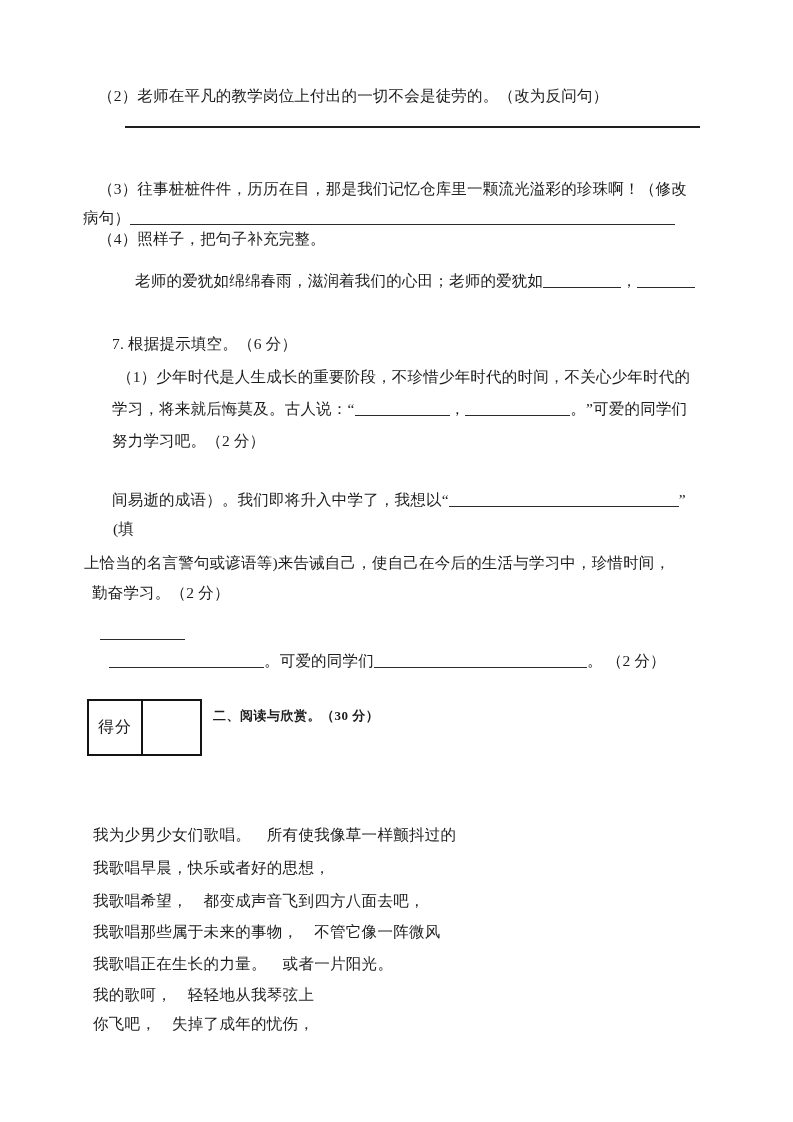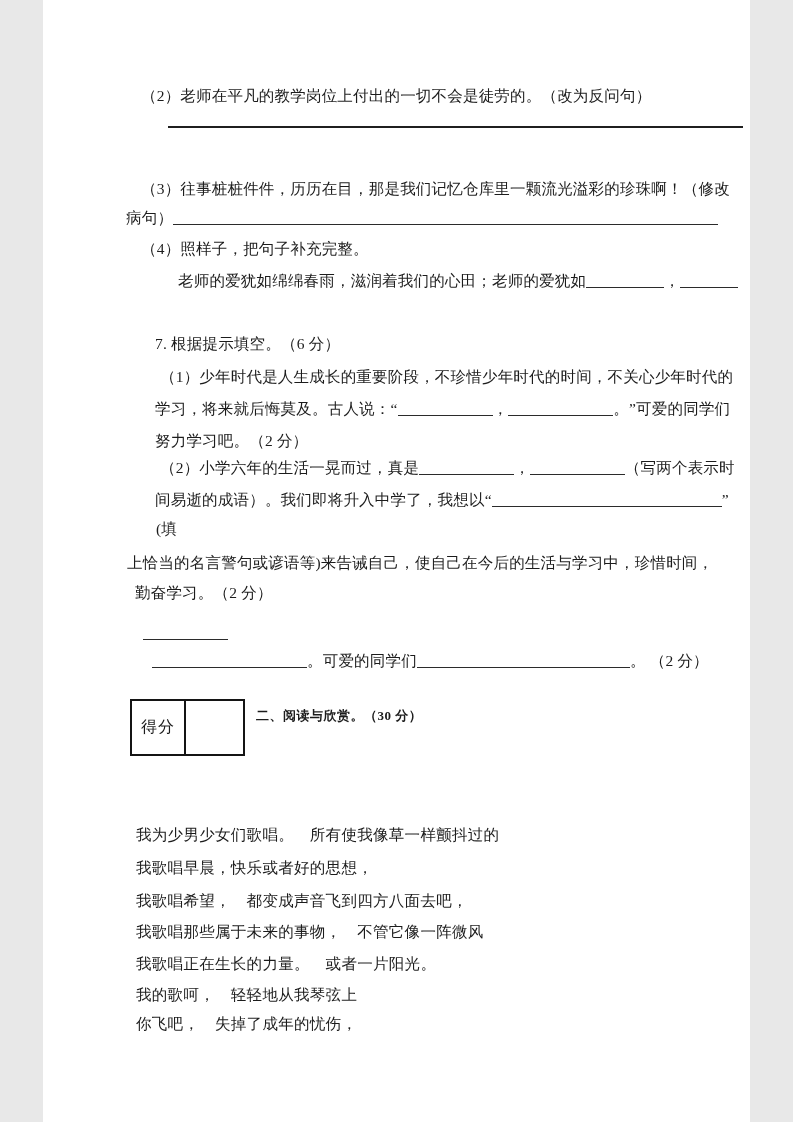--- a/index.html
+++ b/index.html
@@ -5,7 +5,7 @@
   html,body { margin:0; padding:0; background:#e8e8e8; }
   .page {
     position:relative;
-    width:707px; height:1122px;
+    width:793px; height:1122px;
     margin:0 auto;
     background:#ffffff;
     font-family:"Liberation Serif","DejaVu Serif",serif;

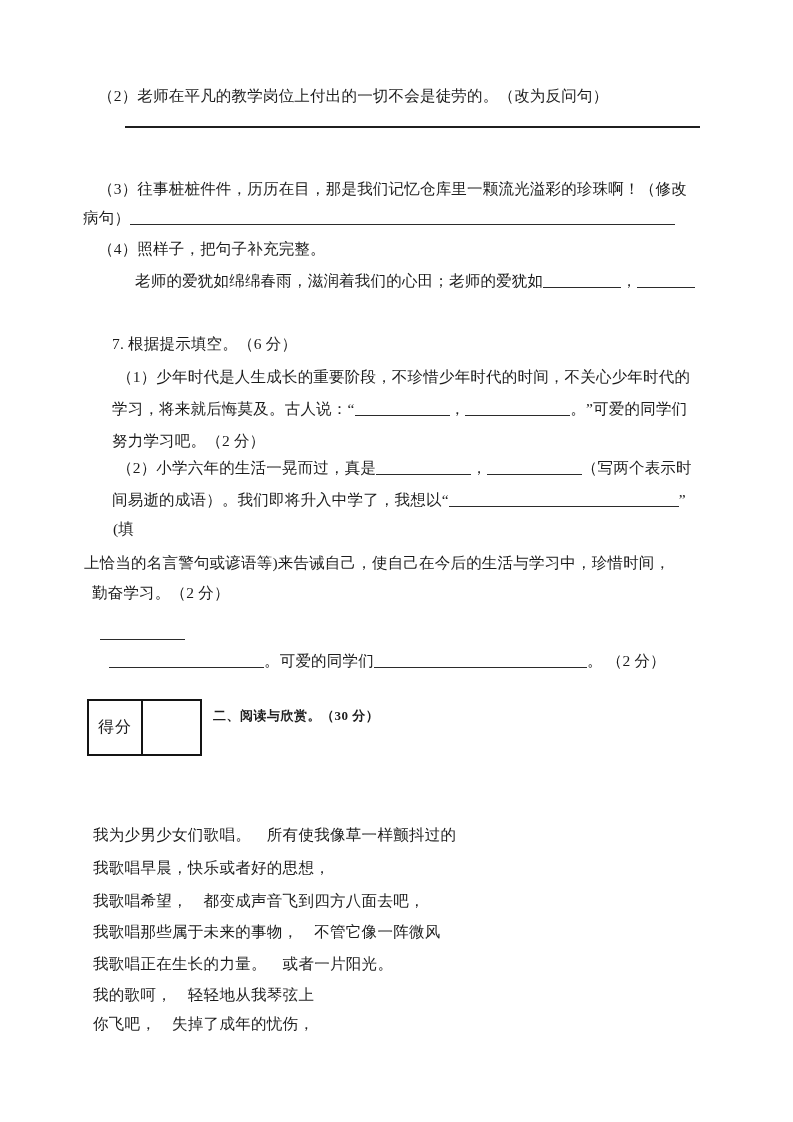--- a/index.html
+++ b/index.html
@@ -72,7 +72,7 @@
     <span>病句）</span><span class="blank" style="width:545px"></span>
   </div>
 
-  <div class="ln" style="left:98px; top:238px">
+  <div class="ln" style="left:98px; top:228px">
     <span>（4）照样子，把句子补充完整。</span>
   </div>
   <div class="ln" style="left:135px; top:270px">

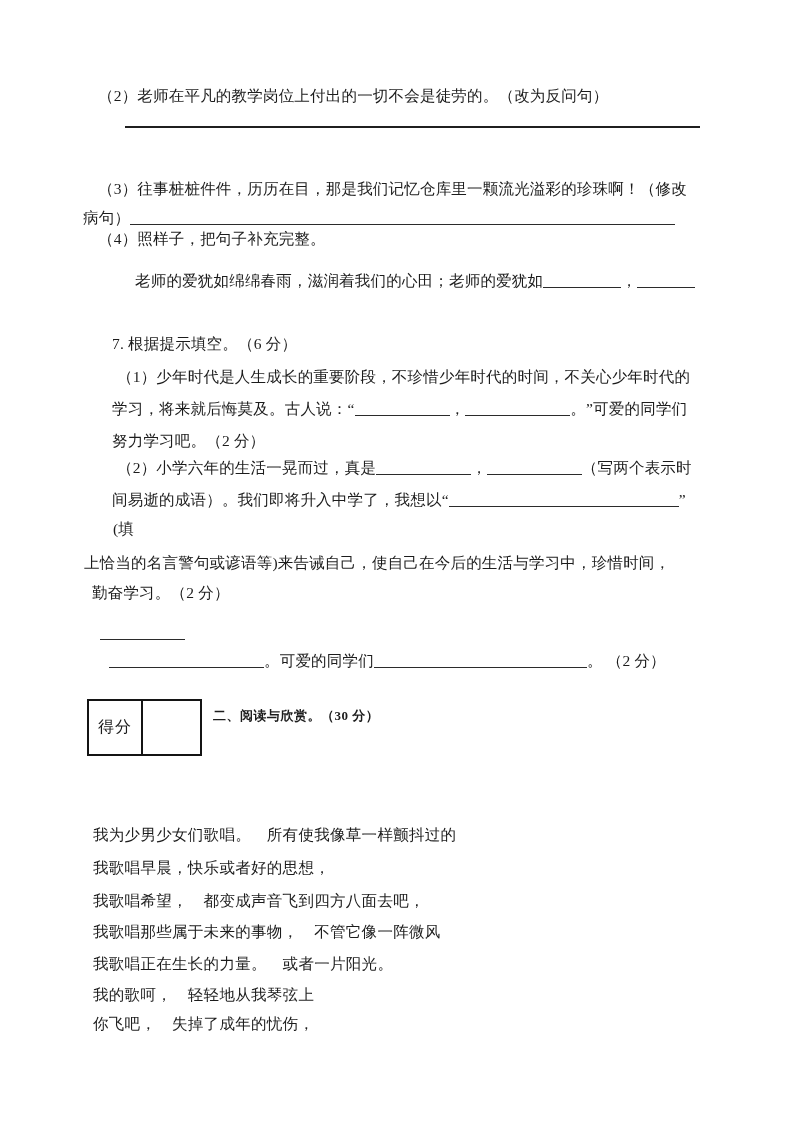--- a/index.html
+++ b/index.html
@@ -93,9 +93,6 @@
     <span>努力学习吧。（2 分）</span>
   </div>
 
-  <div class="ln" style="left:117px; top:457px">
-    <span>（2）小学六年的生活一晃而过，真是</span><span class="blank" style="width:95px"></span><span>，</span><span class="blank" style="width:95px"></span><span>（写两个表示时</span>
-  </div>
   <div class="ln" style="left:112px; top:489px">
     <span>间易逝的成语）。我们即将升入中学了，我想以“</span><span class="blank" style="width:230px"></span><span>”</span>
   </div>

